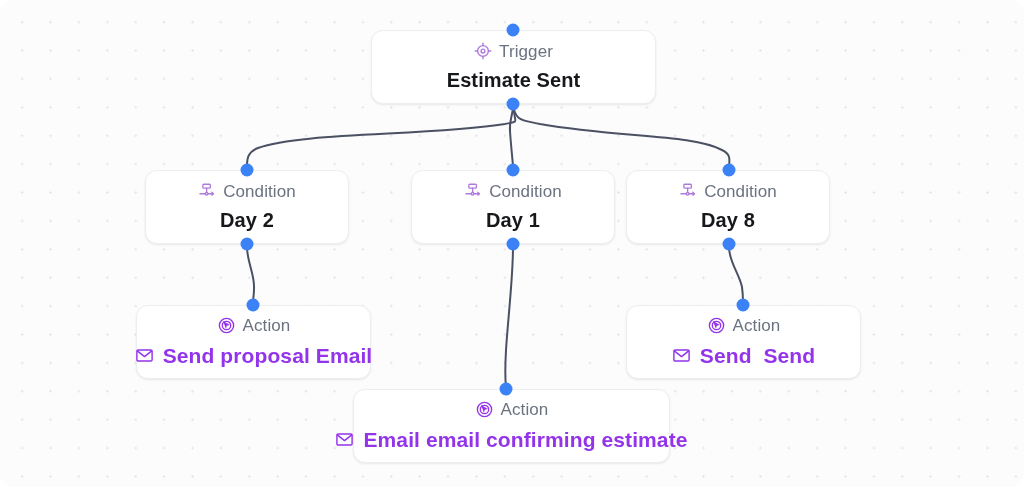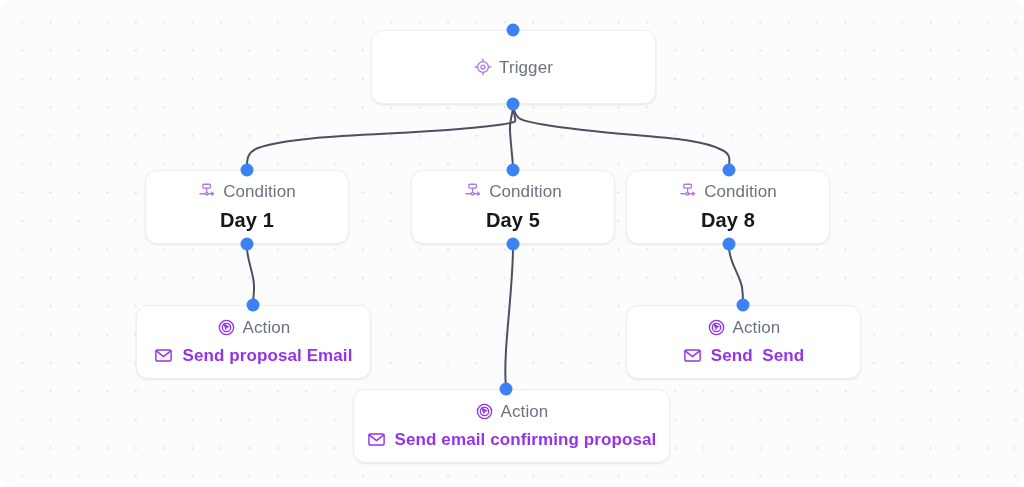--- a/index.html
+++ b/index.html
@@ -132,6 +132,7 @@
       </span>
       <span>Trigger</span>
     </div>
+    <div class="node-title">Estimate Sent</div>
   </div>
   <div class="handle" style="left:513px; top:30px;"></div>
   <div class="handle" style="left:513px; top:104px;"></div>

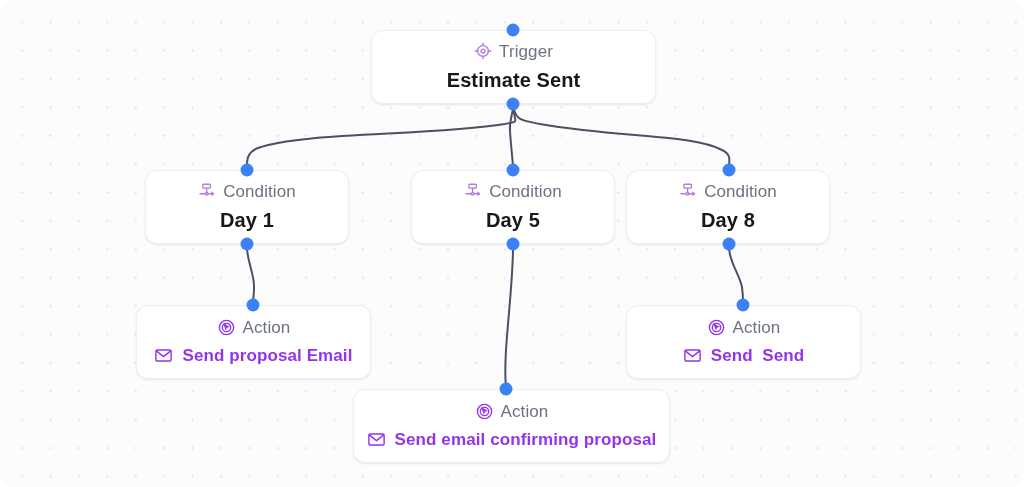--- a/index.html
+++ b/index.html
@@ -151,7 +151,7 @@
       </span>
       <span>Condition</span>
     </div>
-    <div class="node-title">Day 1</div>
+    <div class="node-title">Day 2</div>
   </div>
   <div class="handle" style="left:247px; top:170px;"></div>
   <div class="handle" style="left:247px; top:244px;"></div>

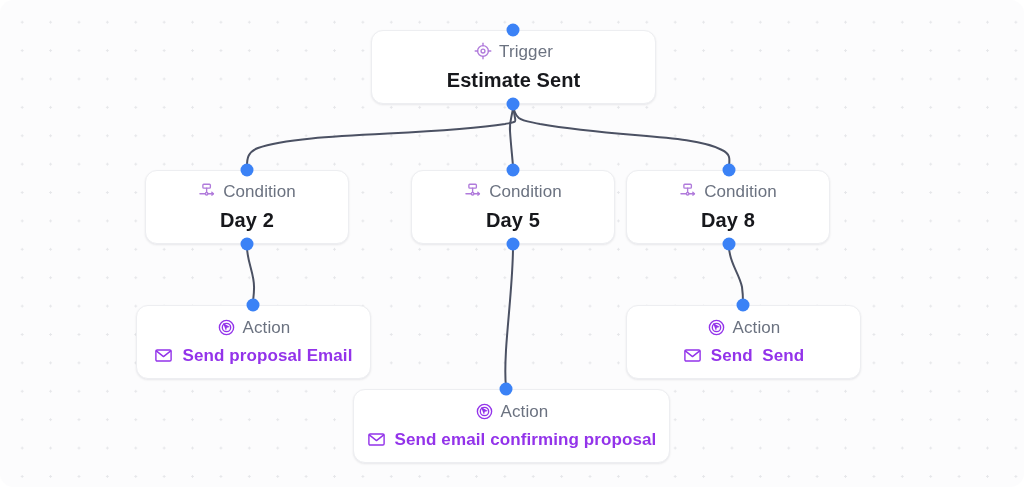--- a/index.html
+++ b/index.html
@@ -170,7 +170,7 @@
       </span>
       <span>Condition</span>
     </div>
-    <div class="node-title">Day 5</div>
+    <div class="node-title">Day 1</div>
   </div>
   <div class="handle" style="left:513px; top:170px;"></div>
   <div class="handle" style="left:513px; top:244px;"></div>

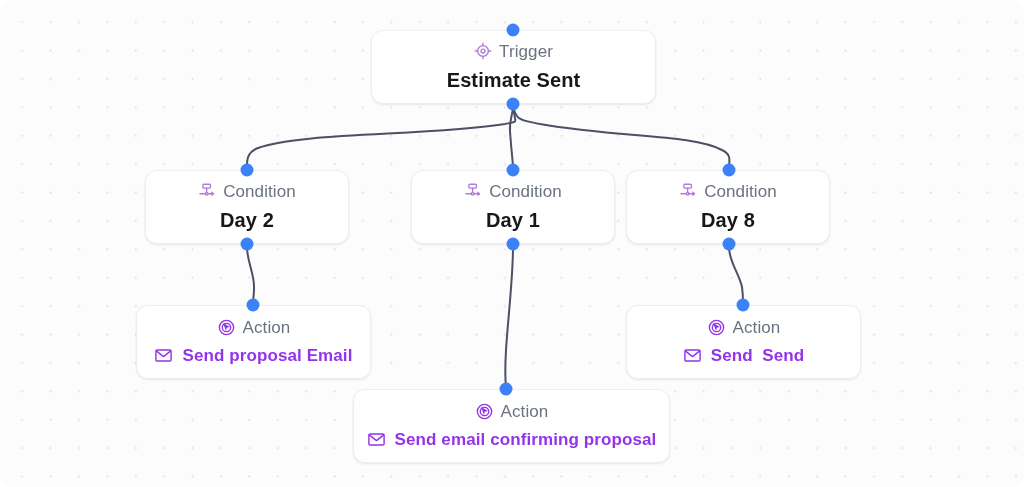--- a/index.html
+++ b/index.html
@@ -76,7 +76,7 @@
     display: flex;
     align-items: center;
     gap: 9px;
-    font-size: 17px;
+    font-size: 21px;
     font-weight: 700;
     color: #9333ea;
     letter-spacing: 0.1px;

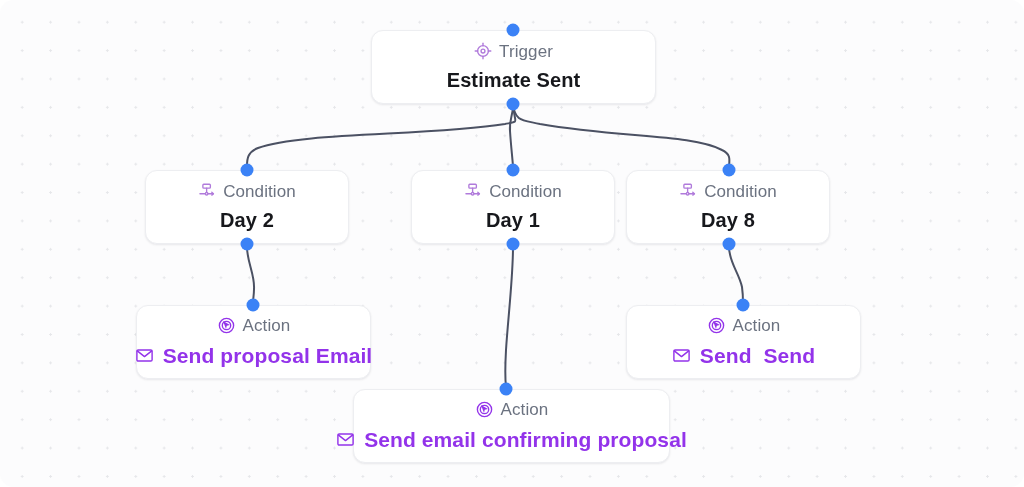--- a/index.html
+++ b/index.html
@@ -258,7 +258,7 @@
           <polyline points="2.9,6.2 12,13.4 21.1,6.2"></polyline>
         </svg>
       </span>
-      <span>Send email confirming proposal</span>
+      <span>Email email confirming estimate</span>
     </div>
   </div>
   <div class="handle" style="left:506px; top:389px;"></div>

